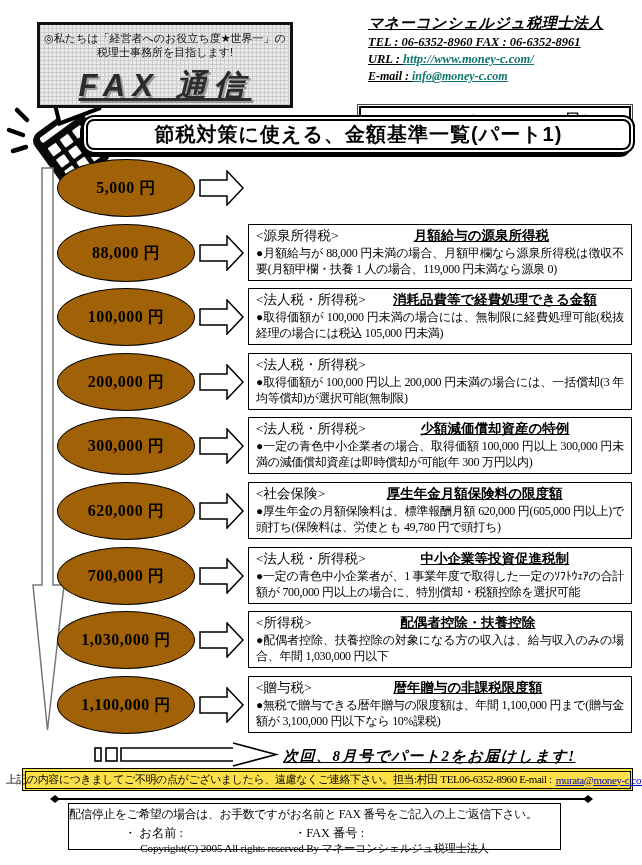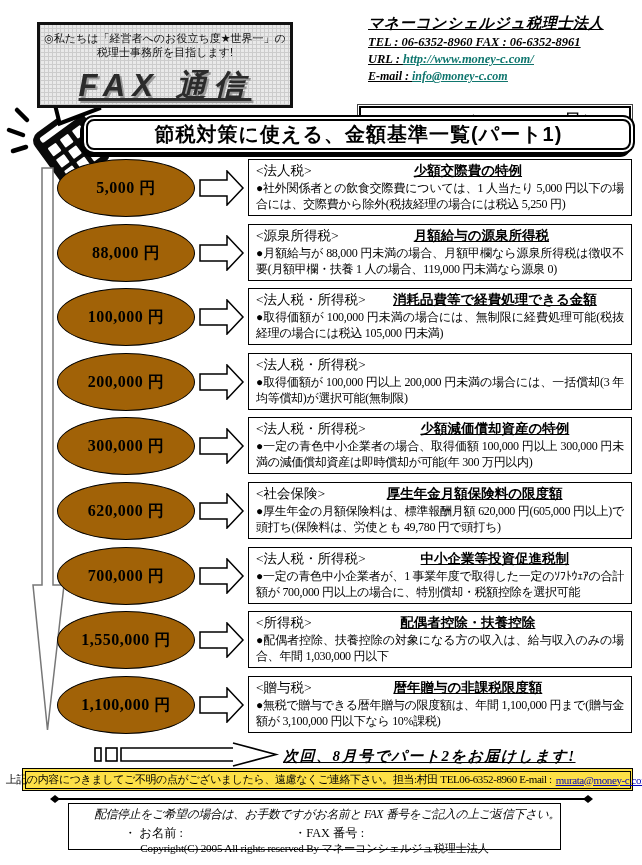--- a/index.html
+++ b/index.html
@@ -161,13 +161,6 @@
         <svg class="row-arrow" width="46" height="36" viewBox="0 0 46 36">
           <polygon points="1,10 28,10 28,1 44,18 28,35 28,26 1,26" fill="#fff" stroke="#000" stroke-width="1.5"></polygon>
         </svg>
-        <div class="desc-box">
-          <div class="desc-head">
-            <span class="tag">&lt;法人税&gt;</span>
-            <span class="ttl">少額交際費の特例</span>
-          </div>
-          <div class="desc-body">●社外関係者との飲食交際費については、1 人当たり 5,000 円以下の場合には、交際費から除外(税抜経理の場合には税込 5,250 円)</div>
-        </div>
       </div>
       <div class="row" style="top: 224px;">
         <div class="ellipse">

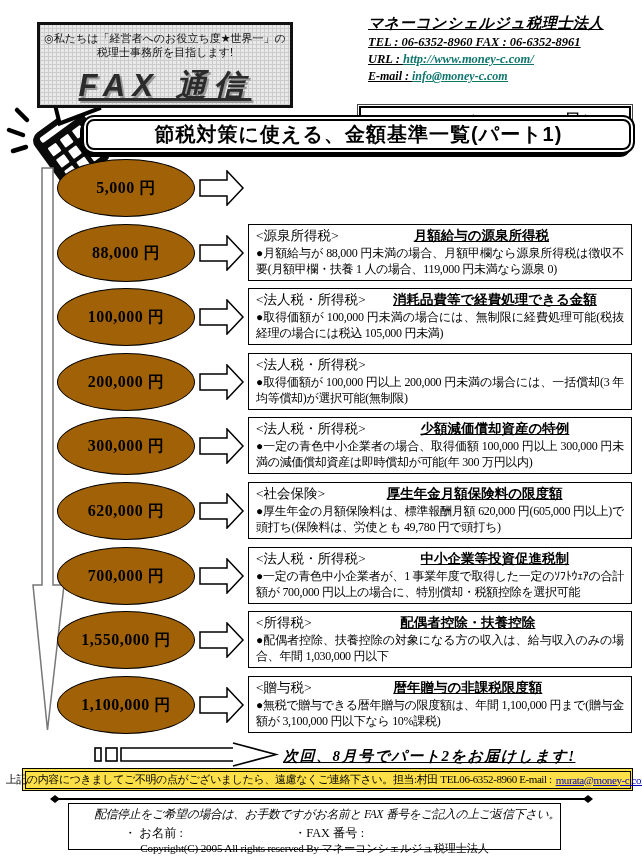--- a/index.html
+++ b/index.html
@@ -253,7 +253,7 @@
       </div>
       <div class="row" style="top: 611px;">
         <div class="ellipse">
-          <span>1,550,000 円</span>
+          <span>1,030,000 円</span>
         </div>
         <svg class="row-arrow" width="46" height="36" viewBox="0 0 46 36">
           <polygon points="1,10 28,10 28,1 44,18 28,35 28,26 1,26" fill="#fff" stroke="#000" stroke-width="1.5"></polygon>

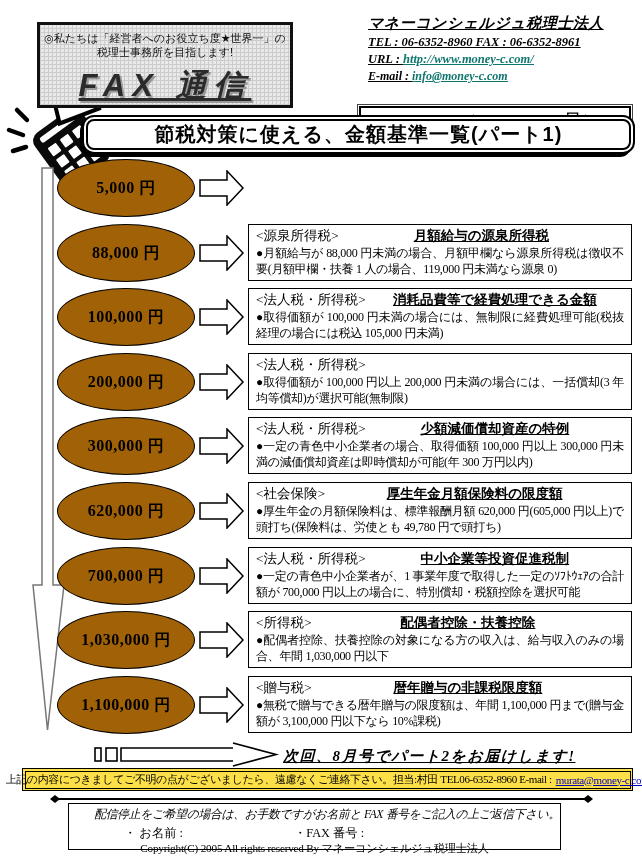--- a/index.html
+++ b/index.html
@@ -75,7 +75,7 @@
   
   .unsub-box{position:absolute;left:68px;top:803px;width:493px;height:47px;box-sizing:border-box;
     border:1.5px solid #000;background:#fff;}
-  .unsub-l1{margin-top:3px;text-align:right;font-size:11.8px;letter-spacing:-0.3px;white-space:nowrap;font-style:italic;}
+  .unsub-l1{margin-top:3px;text-align:left;font-size:11.8px;letter-spacing:-0.3px;white-space:nowrap;}
   .unsub-l2{position:relative;height:16px;margin-top:2px;font-size:12.3px;}
   .unsub-name{position:absolute;left:55px;}
   .unsub-fax{position:absolute;left:225px;}

